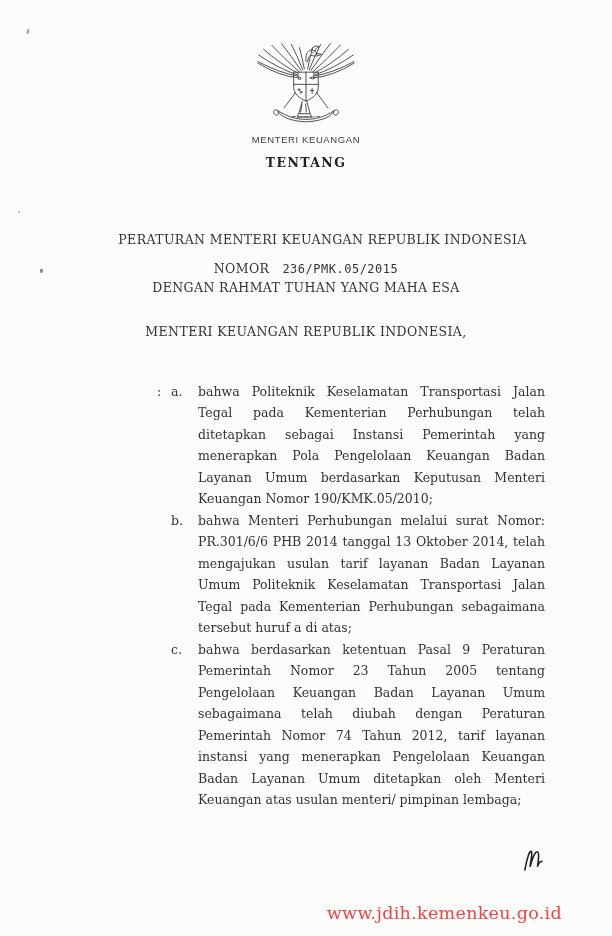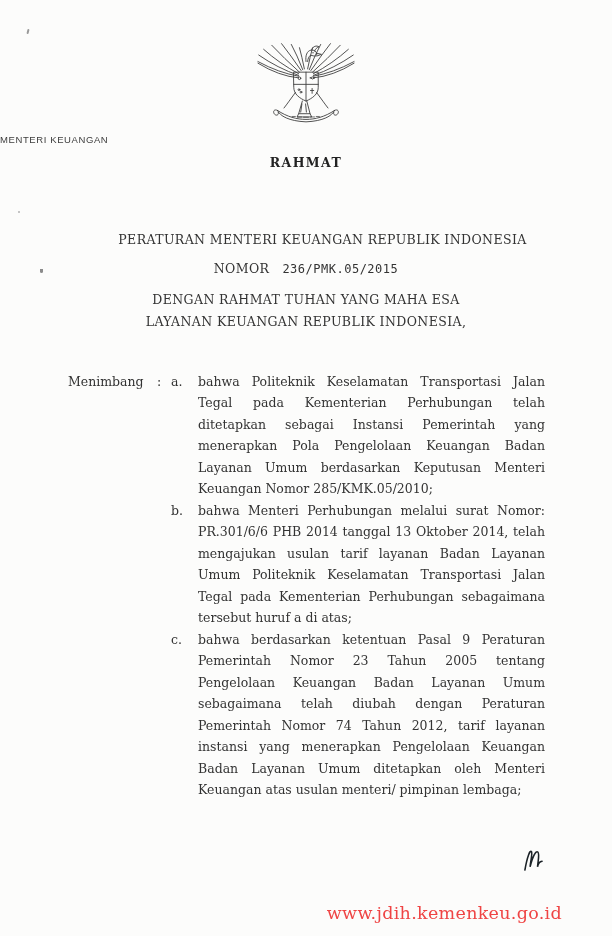--- a/index.html
+++ b/index.html
@@ -15,6 +15,7 @@
   
   .emblem{display:block;margin:42px auto 0;}
   .ministry{
+    text-align:center;
     font-family:"Liberation Sans","DejaVu Sans",sans-serif;
     font-size:9.5px;line-height:11.5px;letter-spacing:.6px;
     color:#3d3d3d;margin-top:4px;

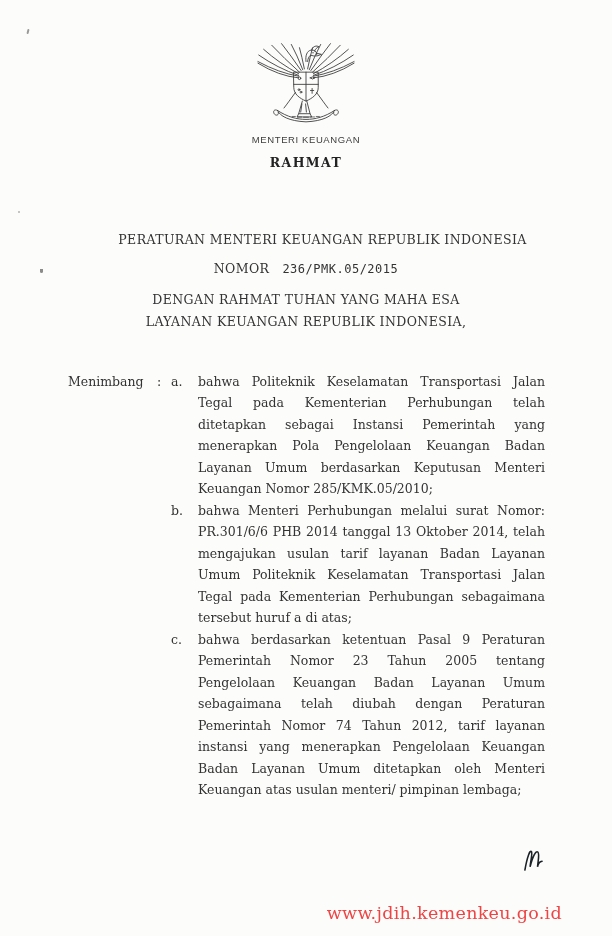--- a/index.html
+++ b/index.html
@@ -124,7 +124,7 @@
   <div class="ministry">
     <div>MENTERI KEUANGAN</div>
   </div>
-  <div class="salinan">RAHMAT</div>
+  <div class="salinan">TENTANG</div>
 
   <div class="title-block">
     <div class="t-line t-main">PERATURAN MENTERI KEUANGAN REPUBLIK INDONESIA</div>

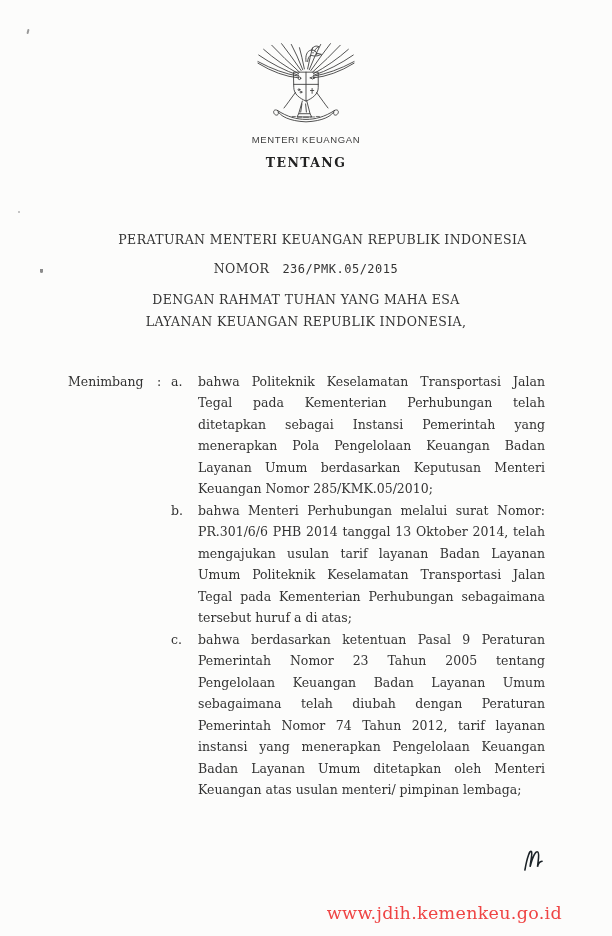--- a/index.html
+++ b/index.html
@@ -28,7 +28,7 @@
   .title-block{margin-top:62px;text-align:center;}
   .t-line{font-size:12.5px;letter-spacing:.4px;color:#333;}
   .t-main{margin-bottom:14px;padding-left:33px;}
-  .t-nomor{margin-bottom:16px;}
+  .t-nomor{margin-bottom:4px;}
   .t-nomor .num{
     font-family:"DejaVu Sans Mono","Liberation Mono",monospace;
     font-size:12px;letter-spacing:.5px;margin-left:13px;color:#333;

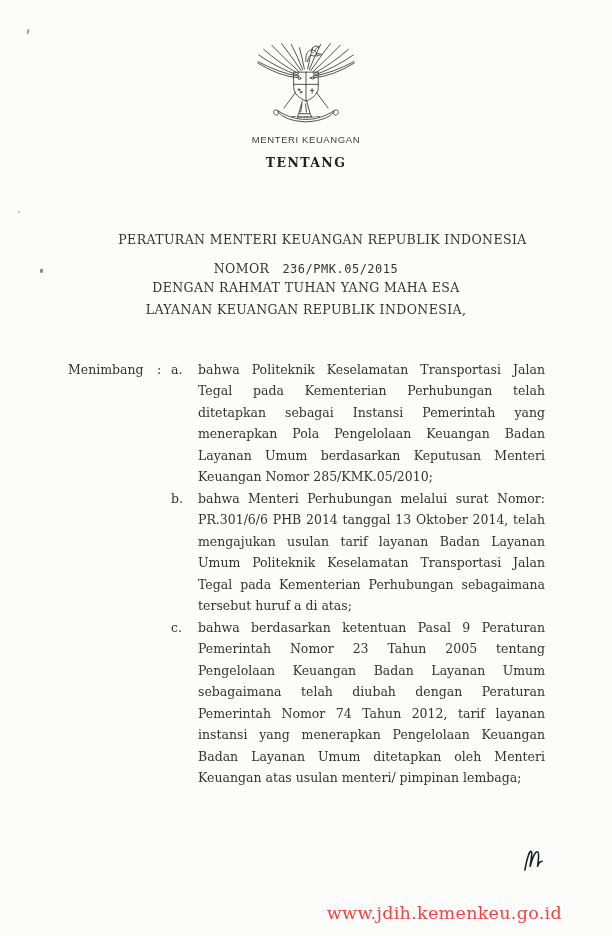--- a/index.html
+++ b/index.html
@@ -35,7 +35,7 @@
   }
   .t-tentang{margin-bottom:17px;}
   .t-subject{line-height:25px;margin-bottom:16px;letter-spacing:.5px;}
-  .t-invocation{margin-bottom:7px;}
+  .t-invocation{margin-bottom:29px;}
   
   .menimbang{
     display:grid;

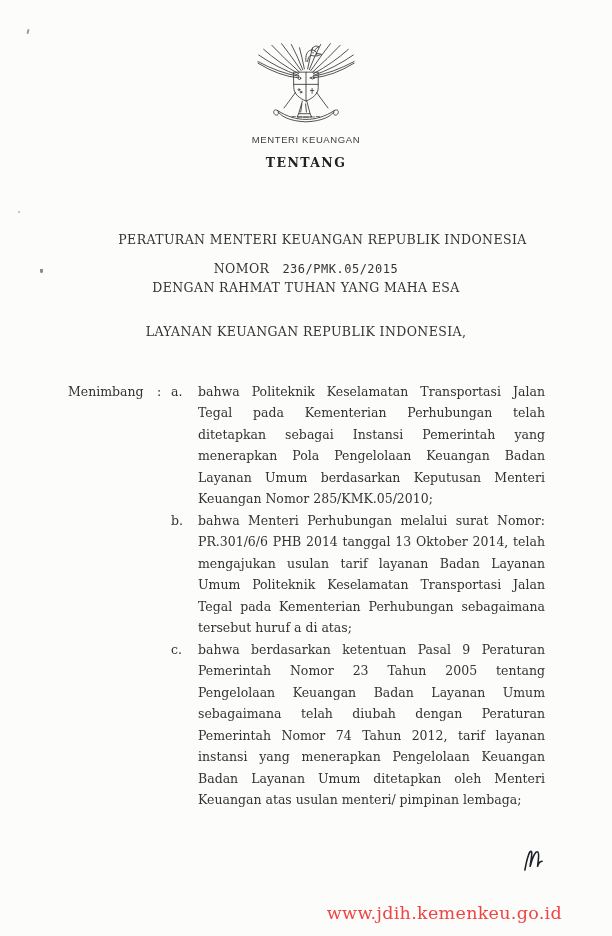--- a/index.html
+++ b/index.html
@@ -132,7 +132,7 @@
       <span>NOMOR</span><span class="num">236/PMK.05/2015</span>
     </div>
     <div class="t-line t-invocation">DENGAN RAHMAT TUHAN YANG MAHA ESA</div>
-    <div class="t-line">LAYANAN KEUANGAN REPUBLIK INDONESIA,</div>
+    <div class="t-line">MENTERI KEUANGAN REPUBLIK INDONESIA,</div>
   </div>
 
   <div class="menimbang">

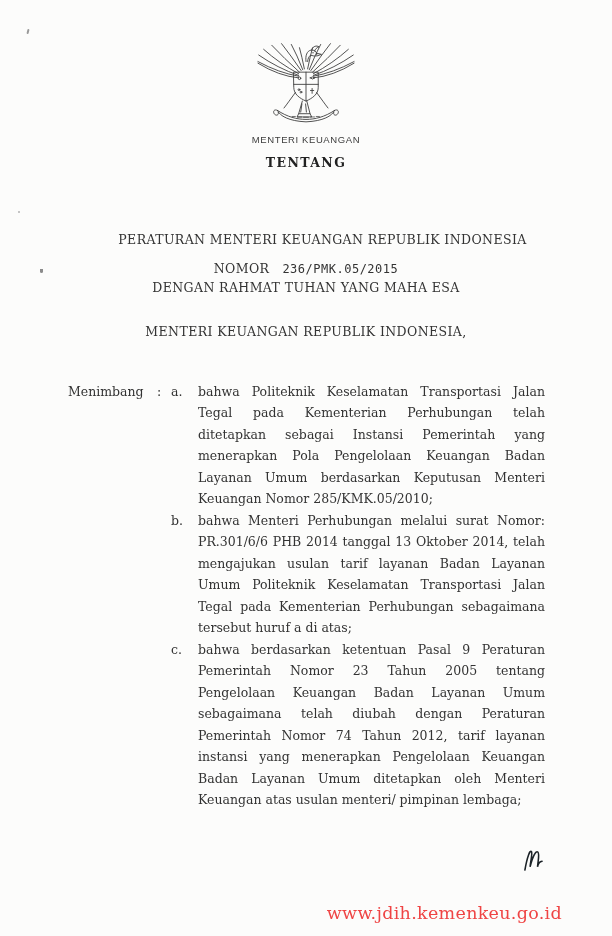--- a/index.html
+++ b/index.html
@@ -136,7 +136,6 @@
   </div>
 
   <div class="menimbang">
-    <div class="m-label">Menimbang</div>
     <div class="m-colon">:</div>
     <div class="m-items">
       <div class="m-item">

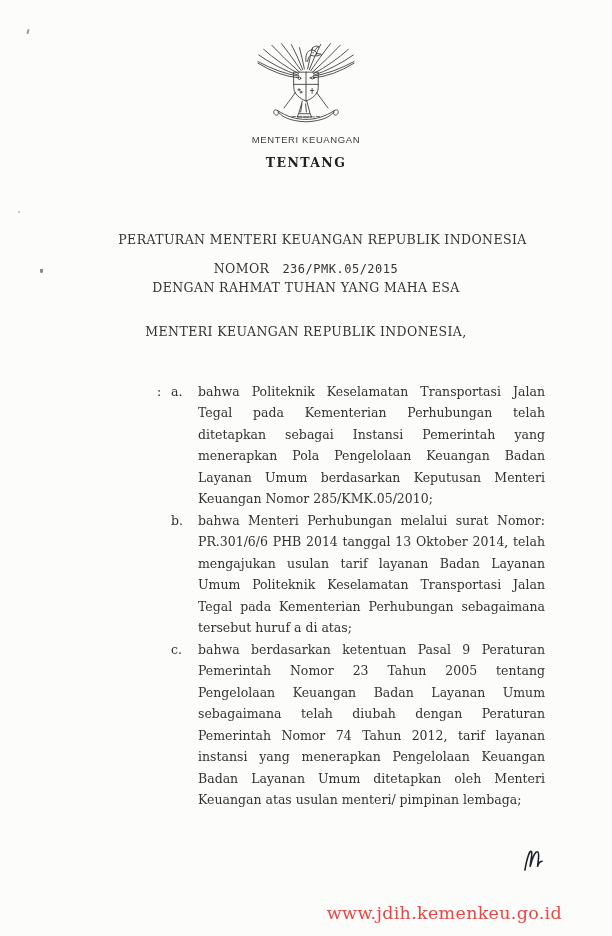--- a/index.html
+++ b/index.html
@@ -140,7 +140,7 @@
     <div class="m-items">
       <div class="m-item">
         <div class="m-letter">a.</div>
-        <div class="m-text">bahwa Politeknik Keselamatan Transportasi Jalan Tegal pada Kementerian Perhubungan telah ditetapkan sebagai Instansi Pemerintah yang menerapkan Pola Pengelolaan Keuangan Badan Layanan Umum berdasarkan Keputusan Menteri Keuangan Nomor 285/KMK.05/2010;</div>
+        <div class="m-text">bahwa Politeknik Keselamatan Transportasi Jalan Tegal pada Kementerian Perhubungan telah ditetapkan sebagai Instansi Pemerintah yang menerapkan Pola Pengelolaan Keuangan Badan Layanan Umum berdasarkan Keputusan Menteri Keuangan Nomor 190/KMK.05/2010;</div>
       </div>
       <div class="m-item">
         <div class="m-letter">b.</div>

